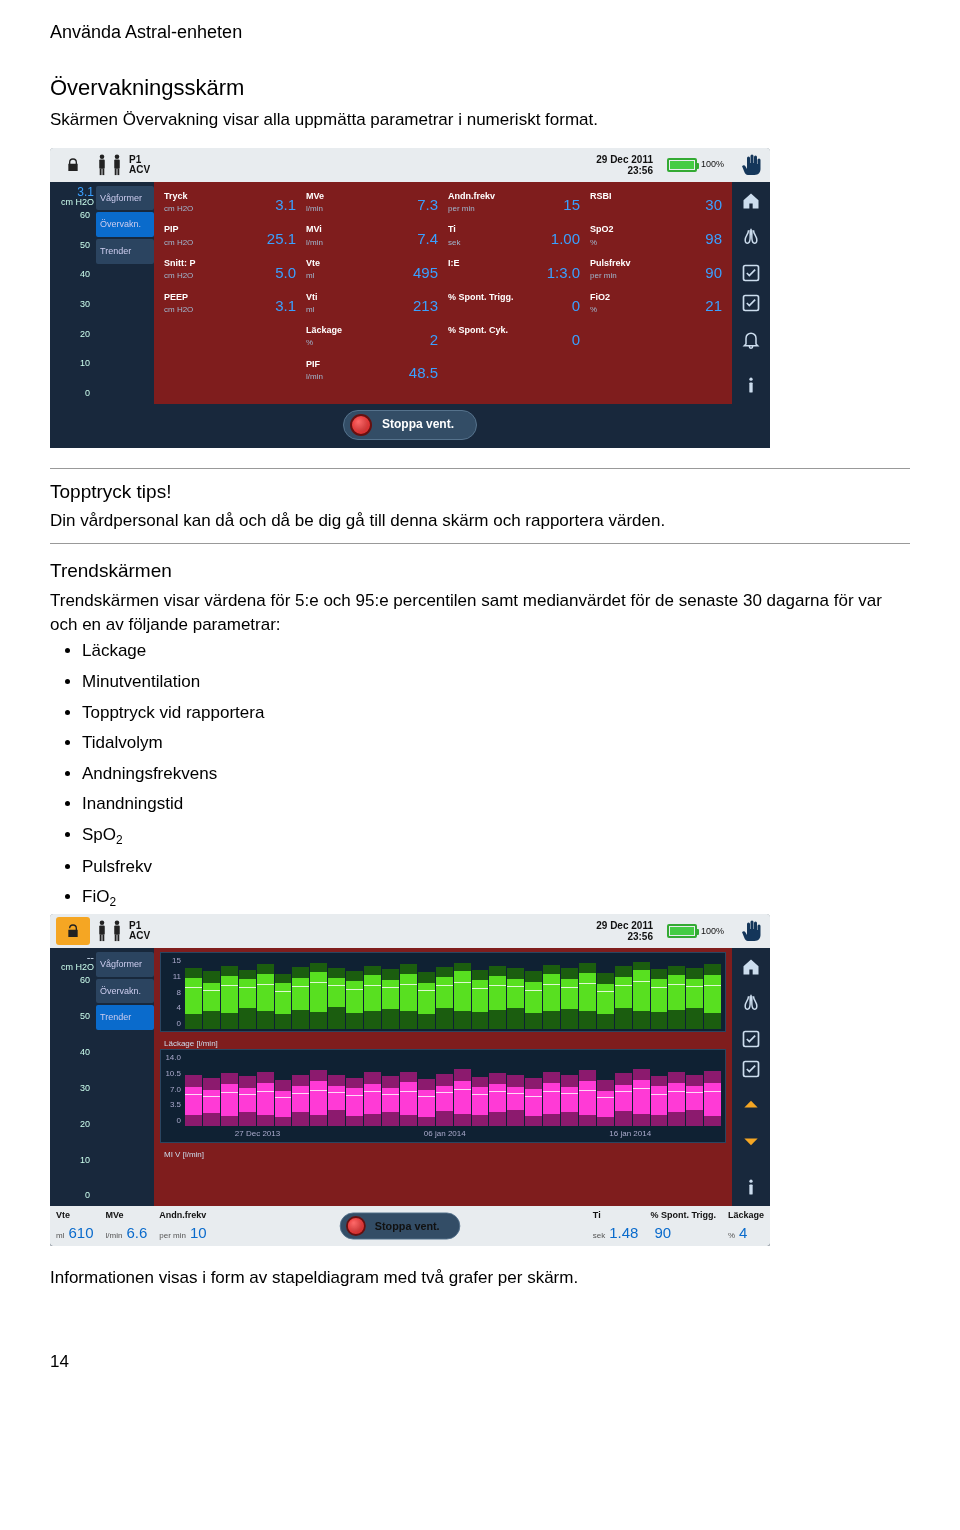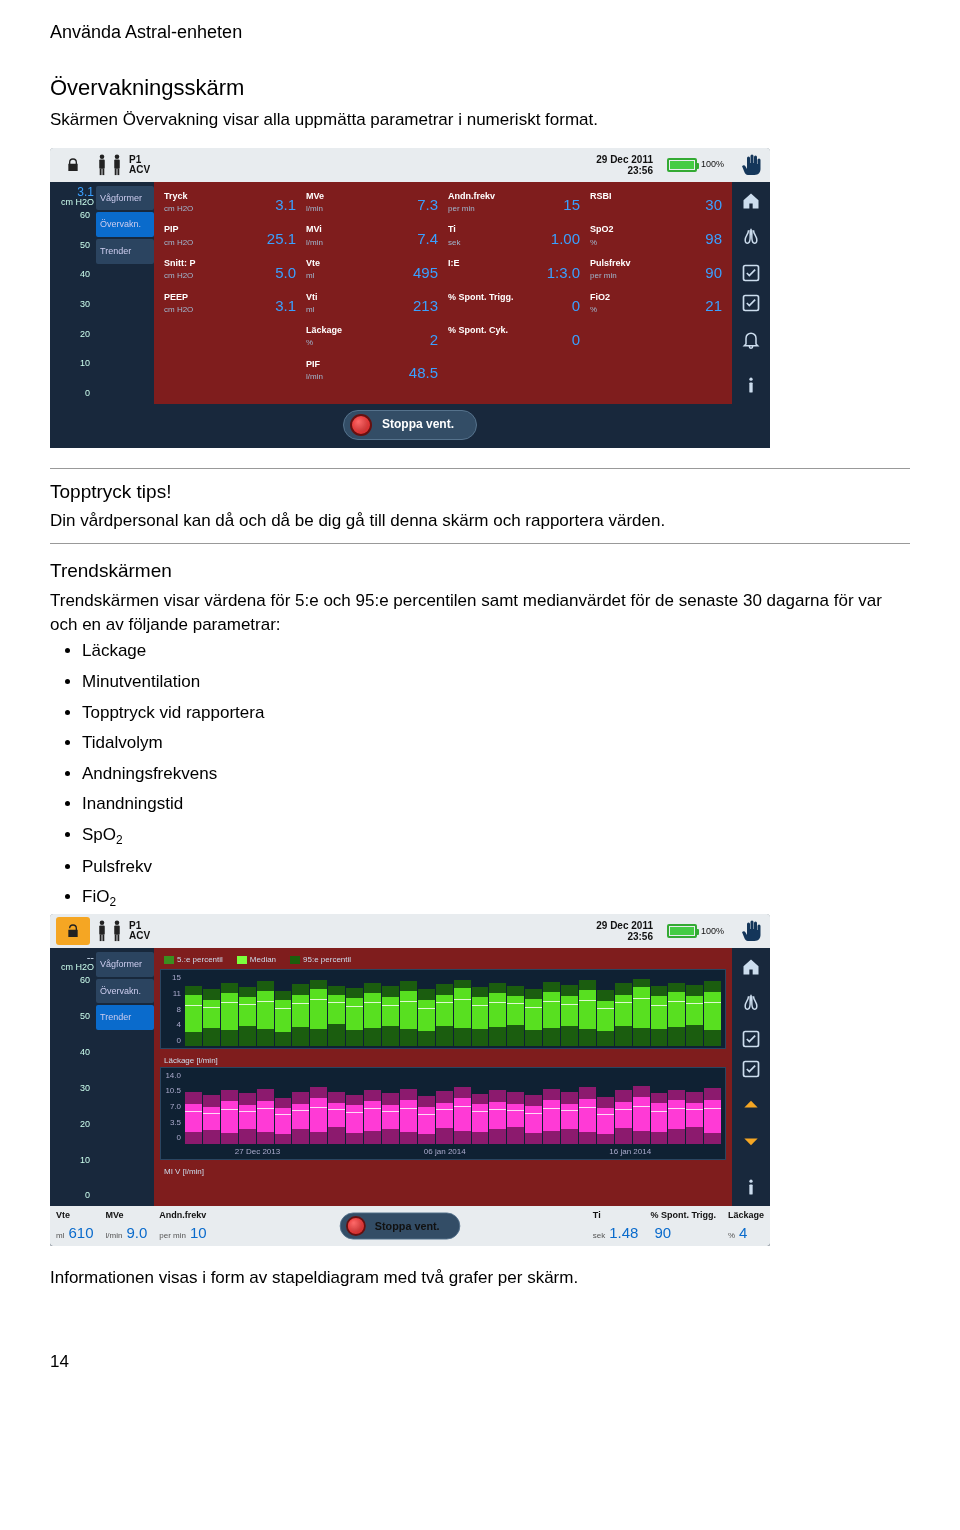--- a/index.html
+++ b/index.html
@@ -331,11 +331,6 @@
 
     <div class="mainpanel">
 
-      <div class="legend-row">
-        <span><span class="sw p5"></span><span>5.:e percentil</span></span>
-        <span><span class="sw med"></span><span>Median</span></span>
-        <span><span class="sw p95"></span><span>95:e percentil</span></span>
-      </div>
 
       <div class="chartpane">
         <div class="yl">

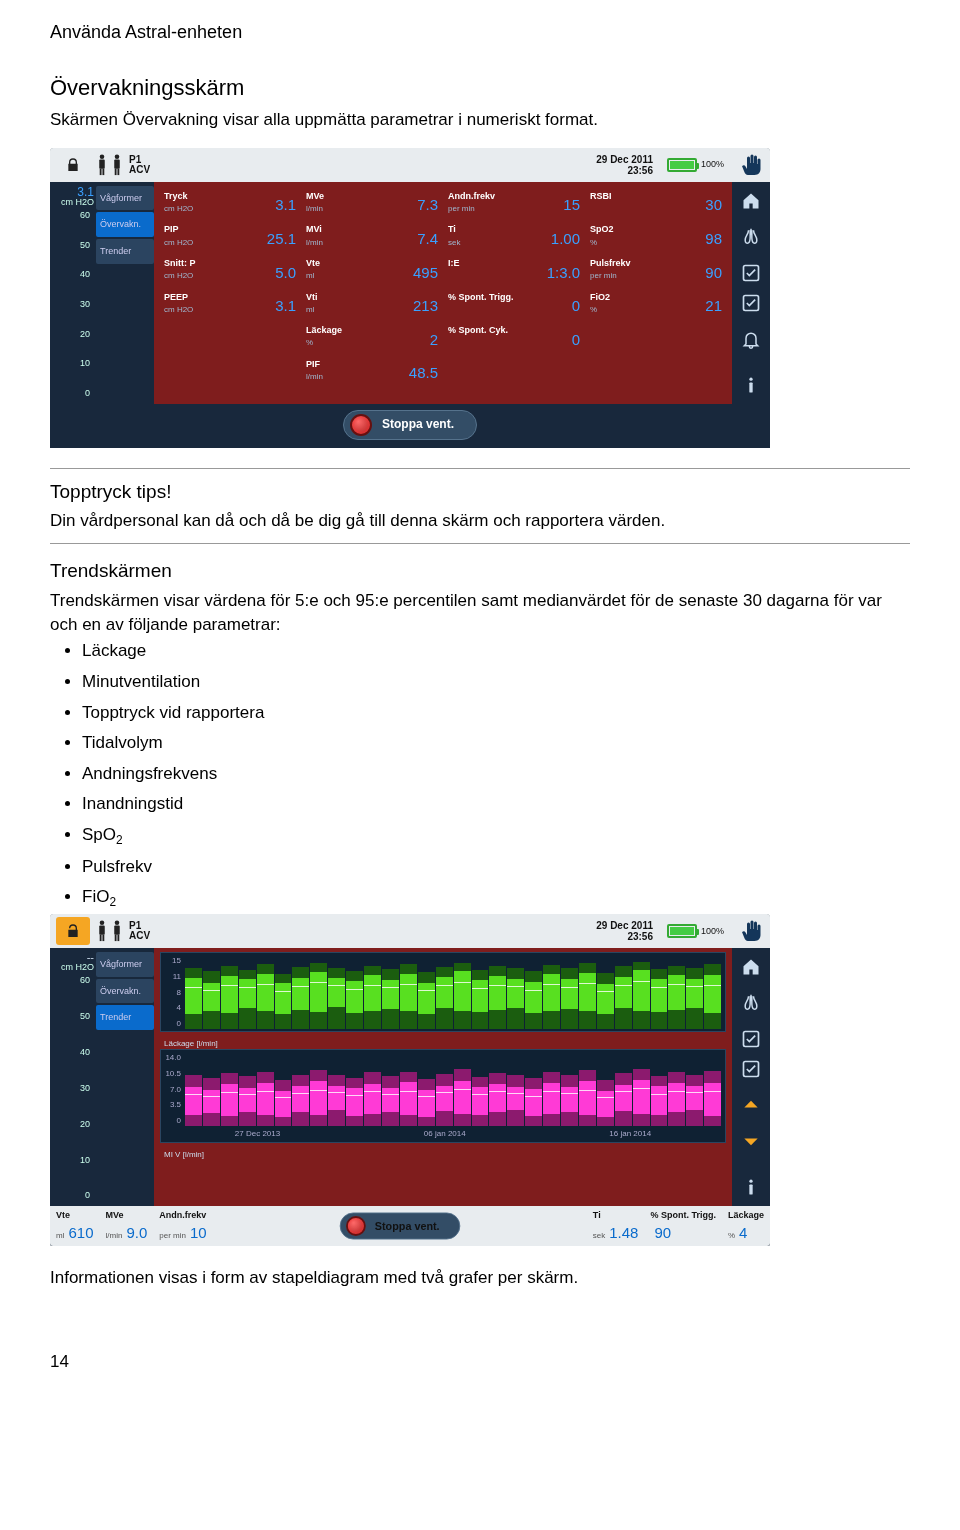--- a/index.html
+++ b/index.html
@@ -665,7 +665,7 @@
         <span class="n">MVe</span>
         <span style="display:flex;align-items:baseline;gap:4px">
           <span style="font-size:8px;color:#555">l/min</span>
-          <span class="v">9.0</span>
+          <span class="v">6.6</span>
         </span>
       </div>
       <div class="ro-cell">

